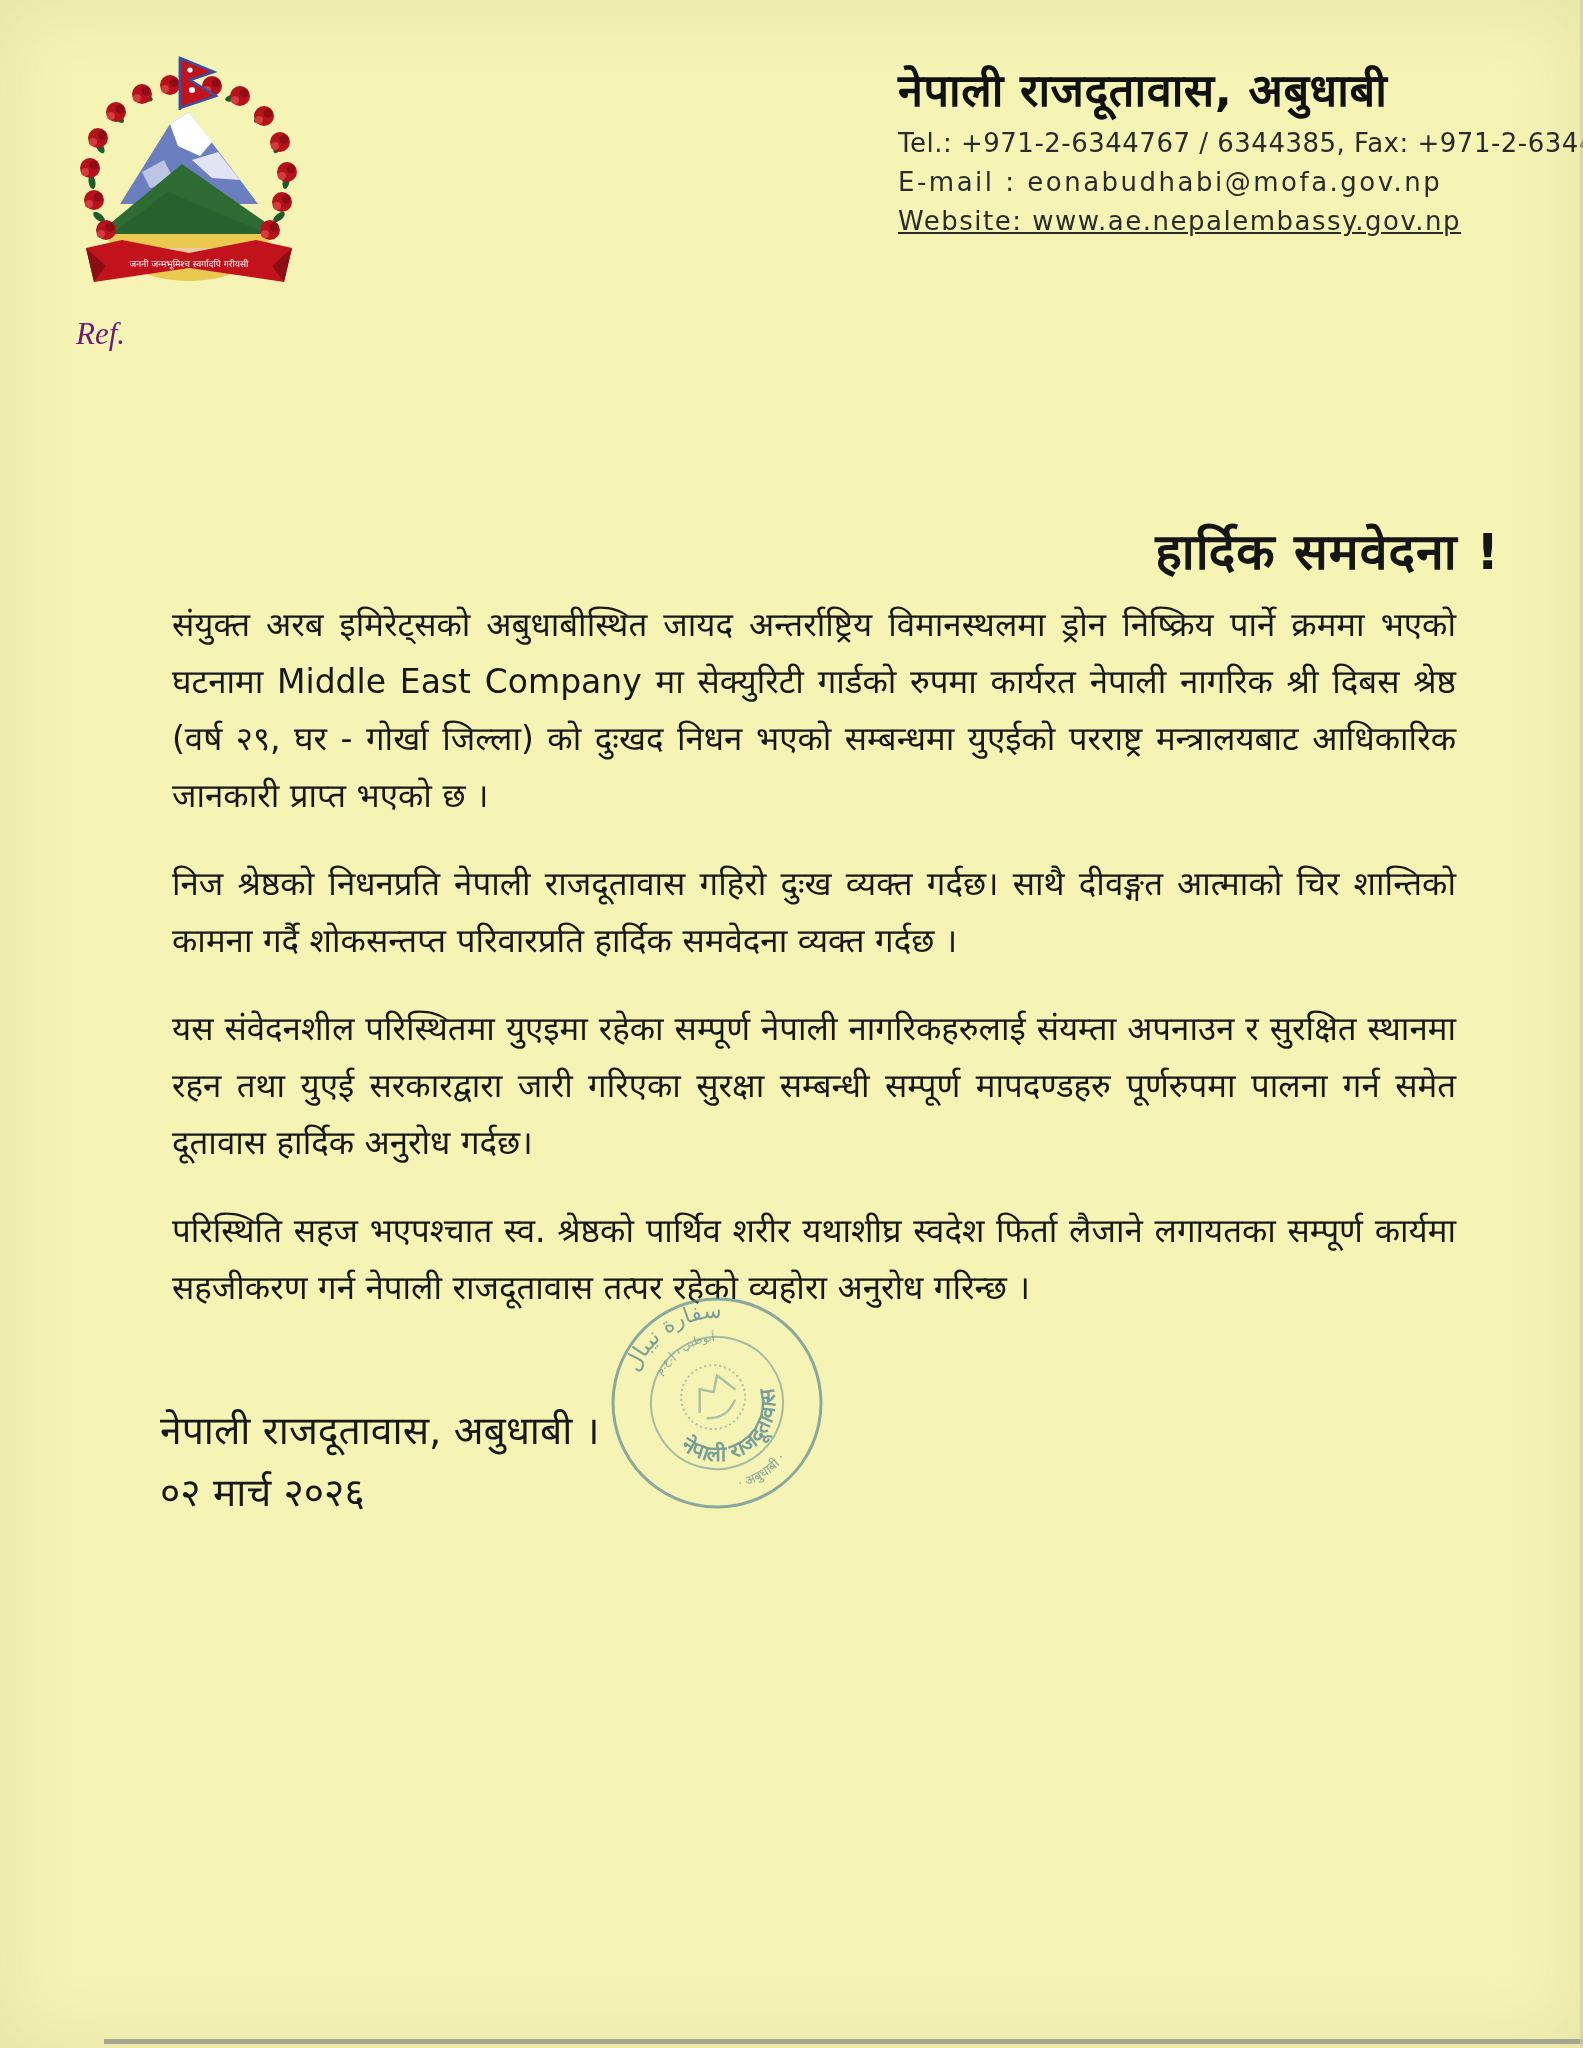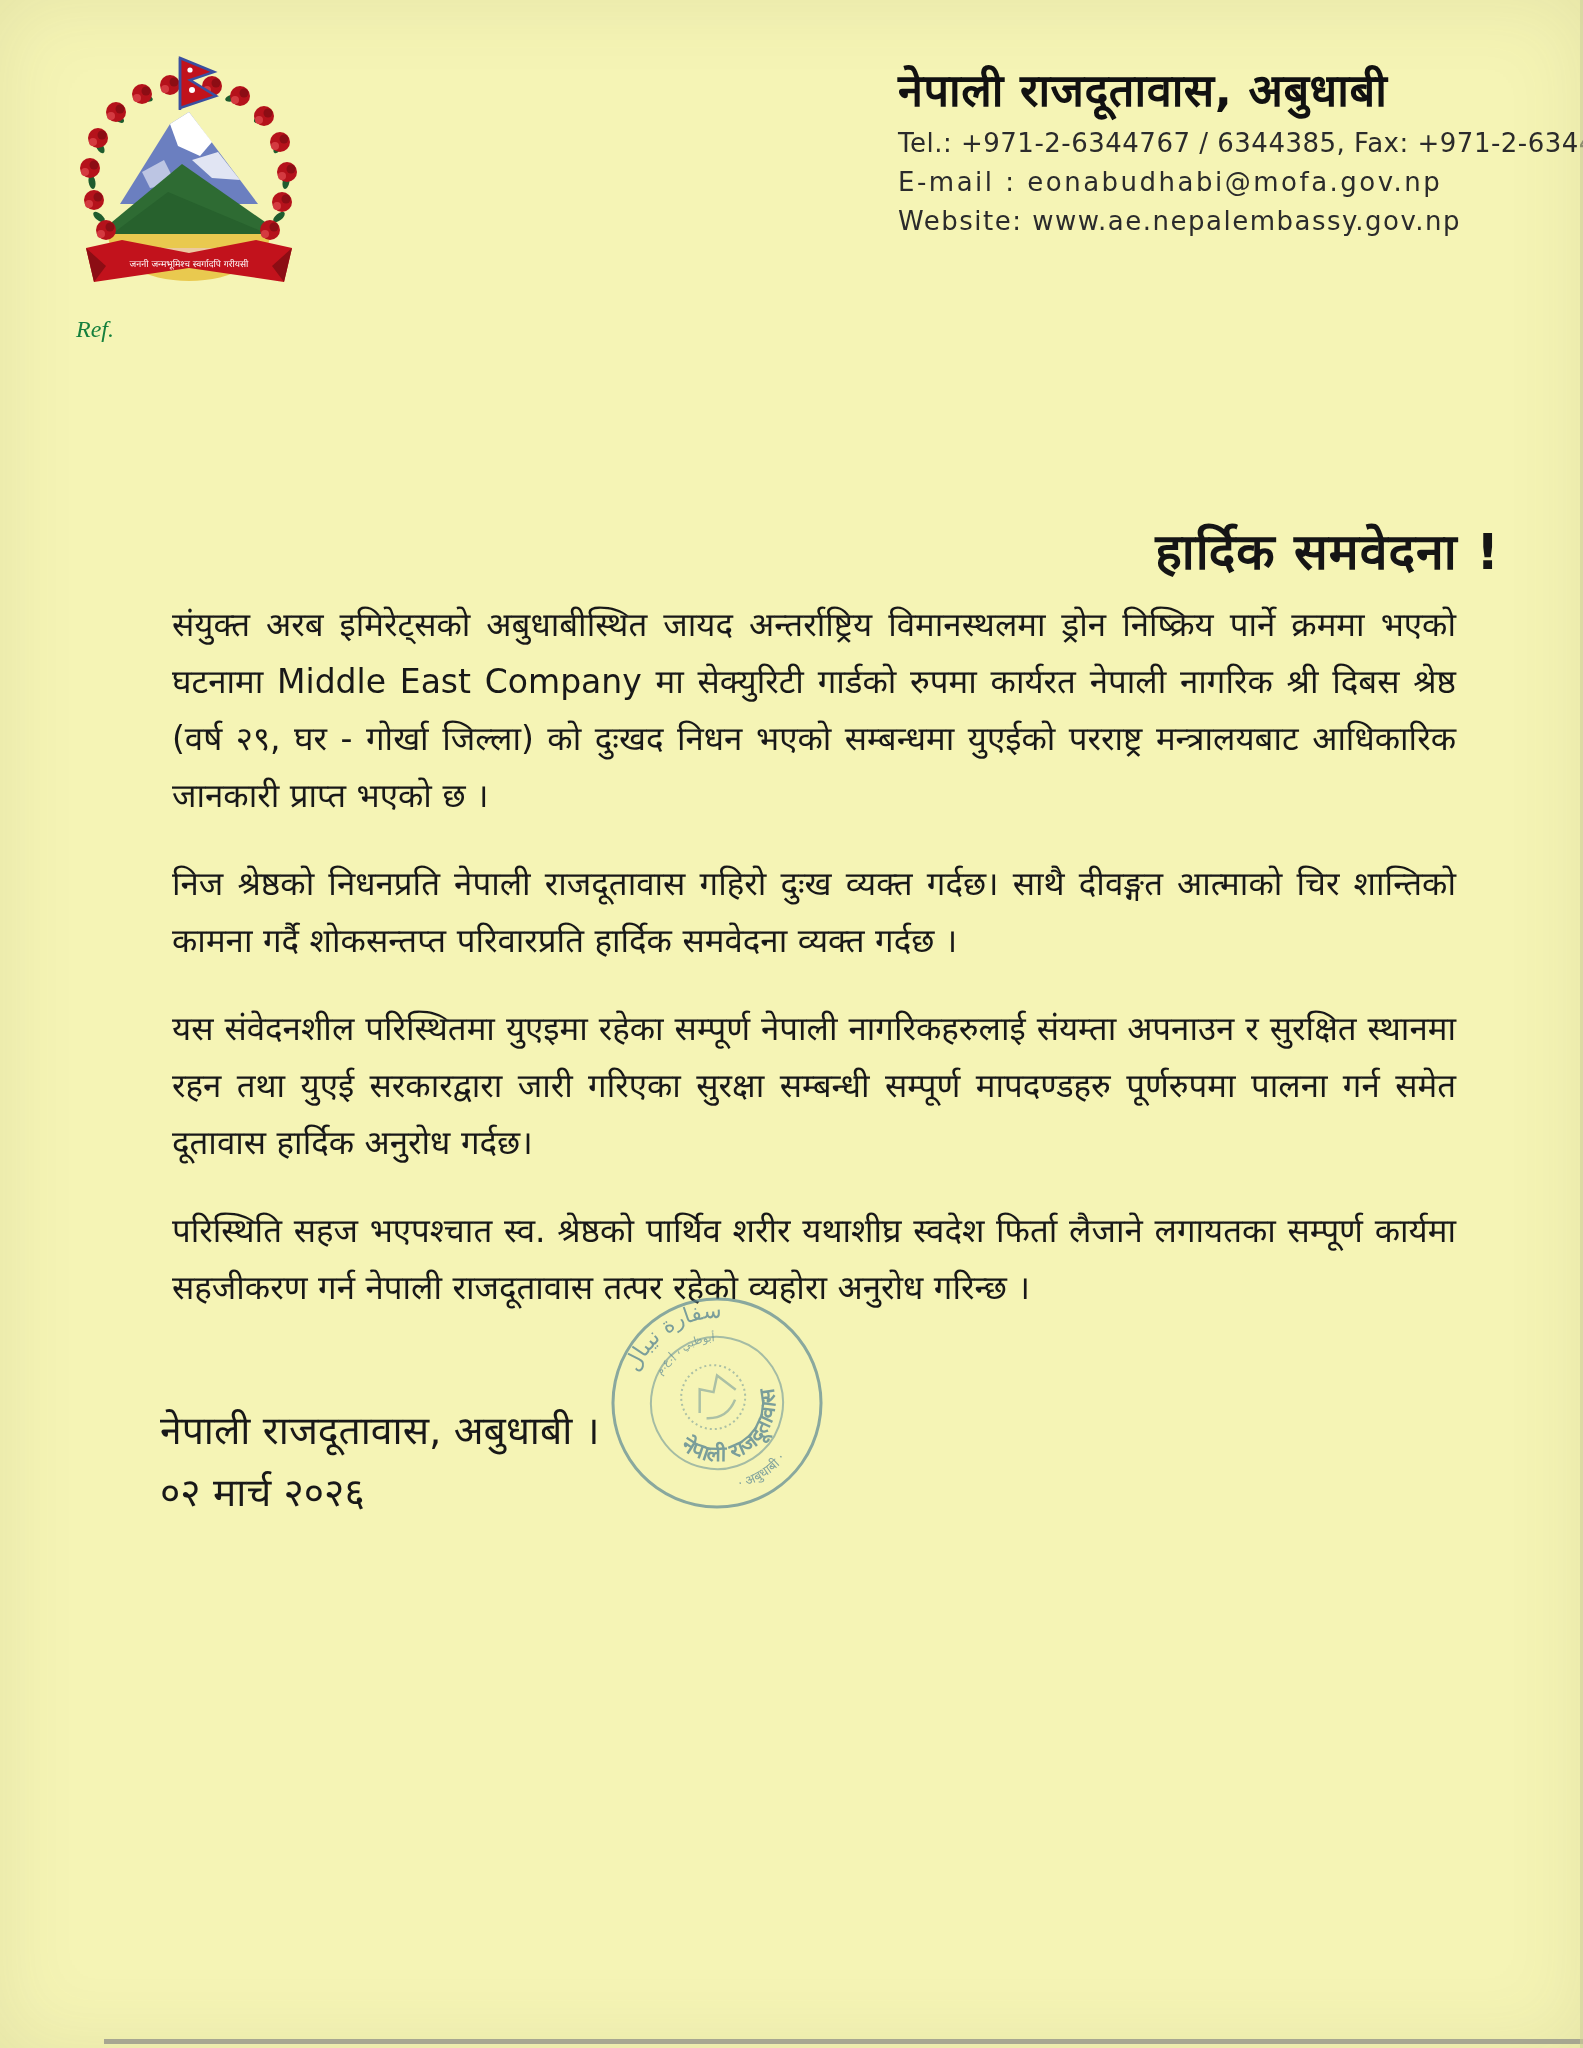--- a/index.html
+++ b/index.html
@@ -21,7 +21,7 @@
   .org-title{font-size:45px;font-weight:700;letter-spacing:0.5px;color:#111;white-space:nowrap;}
   .contact-line{font-size:26px;color:#2b2b2b;margin-top:9px;letter-spacing:0.5px;white-space:nowrap;}
   .contact-email{letter-spacing:2.5px;}
-  .contact-web{letter-spacing:1.5px;}
+  .contact-web{letter-spacing:1.5px;text-decoration:underline;}
 
   .ref{position:absolute;left:76px;top:316px;font-family:"Liberation Serif", serif;font-style:italic;font-size:24px;color:#15803d;}
 

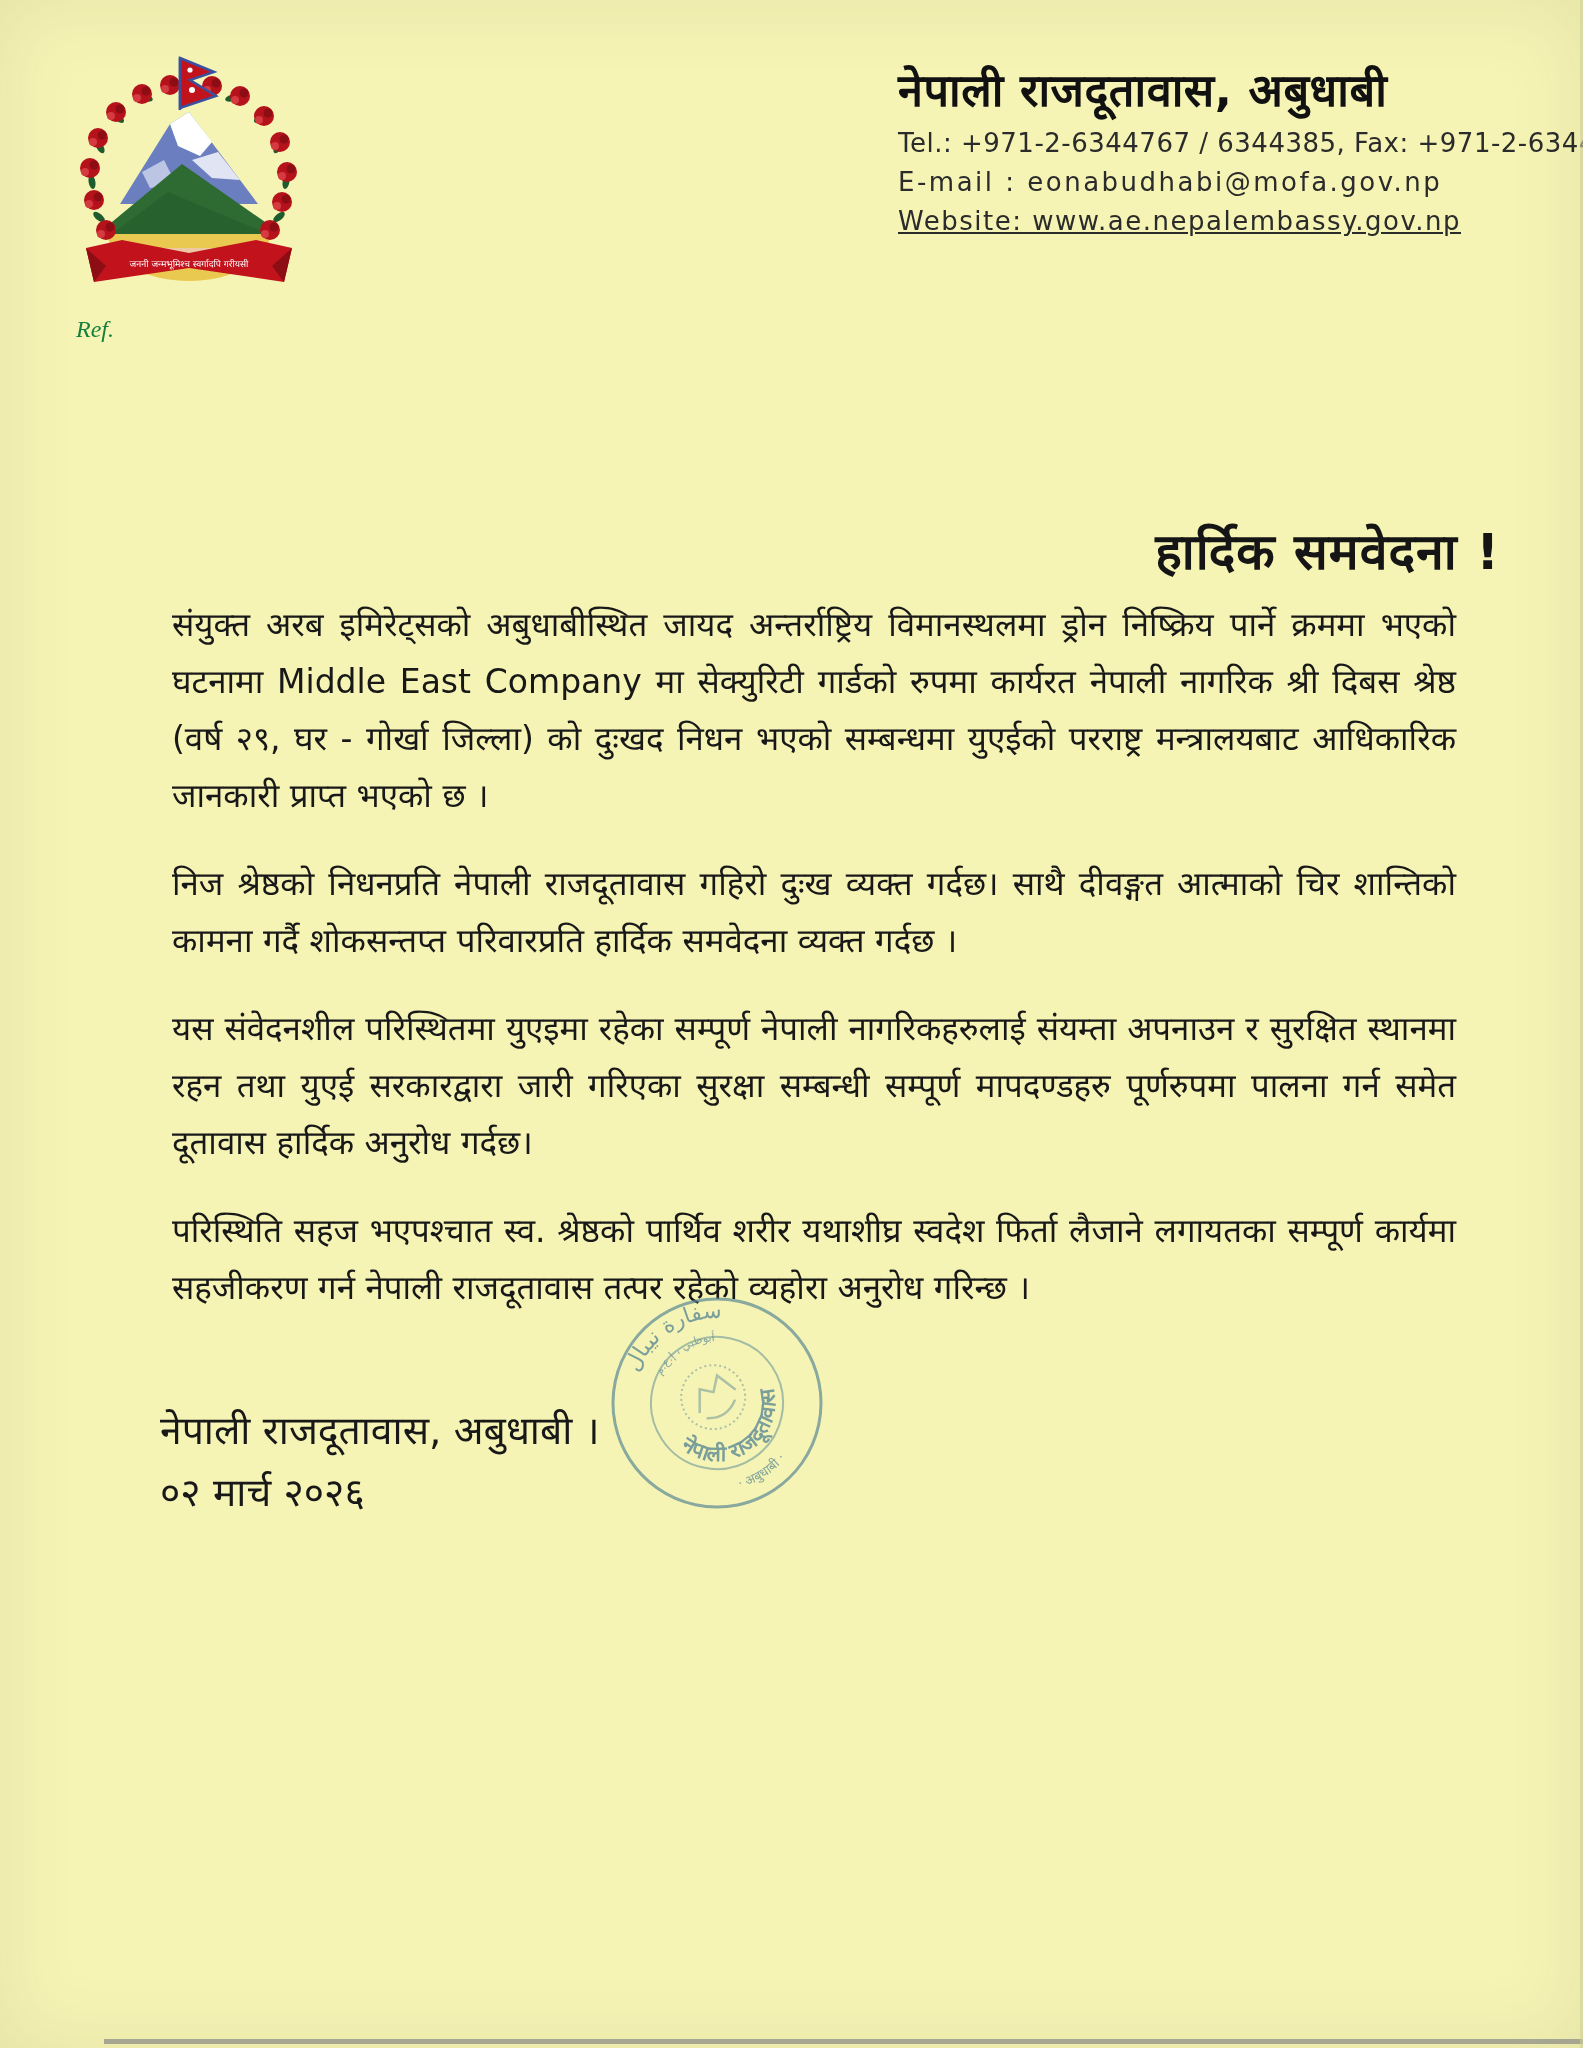--- a/index.html
+++ b/index.html
@@ -23,7 +23,7 @@
   .contact-email{letter-spacing:2.5px;}
   .contact-web{letter-spacing:1.5px;text-decoration:underline;}
 
-  .ref{position:absolute;left:76px;top:316px;font-family:"Liberation Serif", serif;font-style:italic;font-size:24px;color:#15803d;}
+  .ref{position:absolute;left:76px;top:316px;font-family:"Liberation Serif", serif;font-style:italic;font-size:31px;color:#701a75;}
 
   .letter-title{
     position:absolute;left:0;top:516px;width:1500px;

